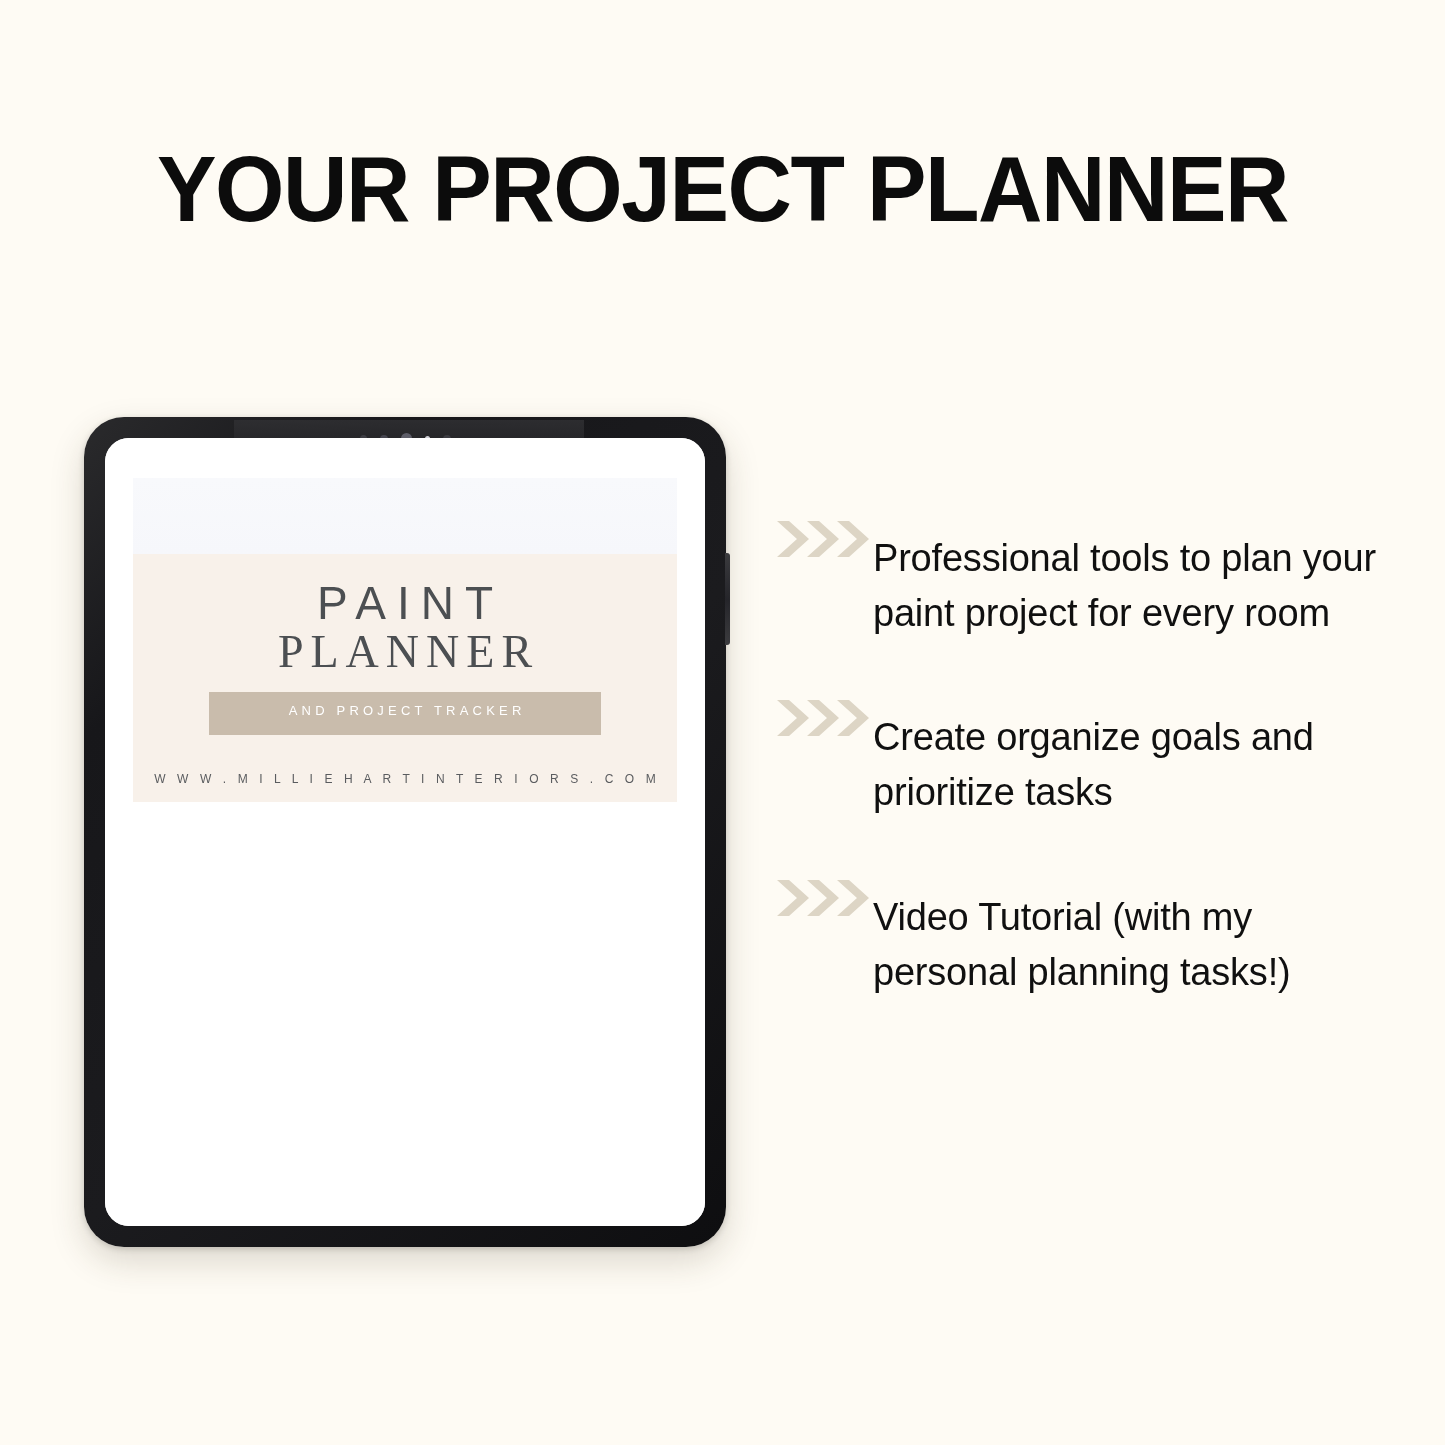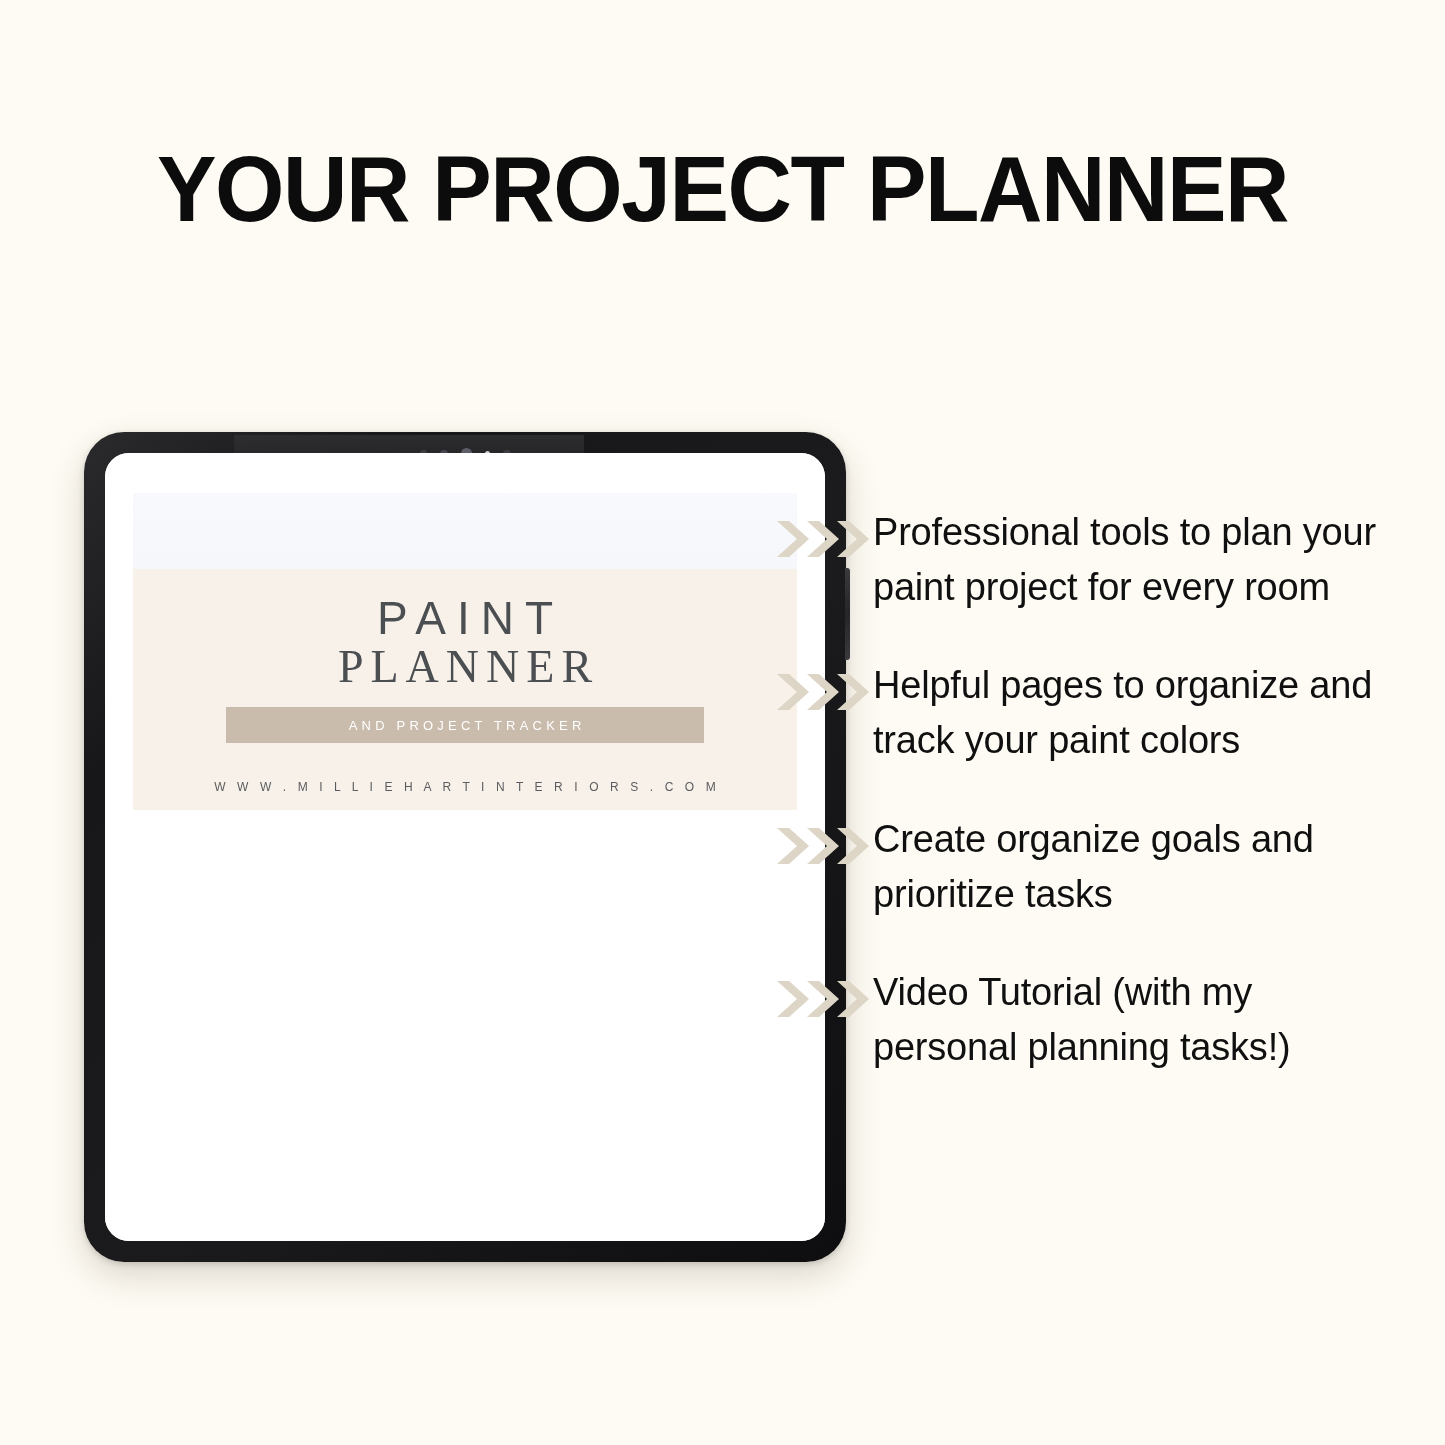--- a/index.html
+++ b/index.html
@@ -210,6 +210,7 @@
     color: #101010;
     font-weight: 400;
     letter-spacing: -0.2px;
+    margin-top: 26px;
   }
 </style>
 </head>

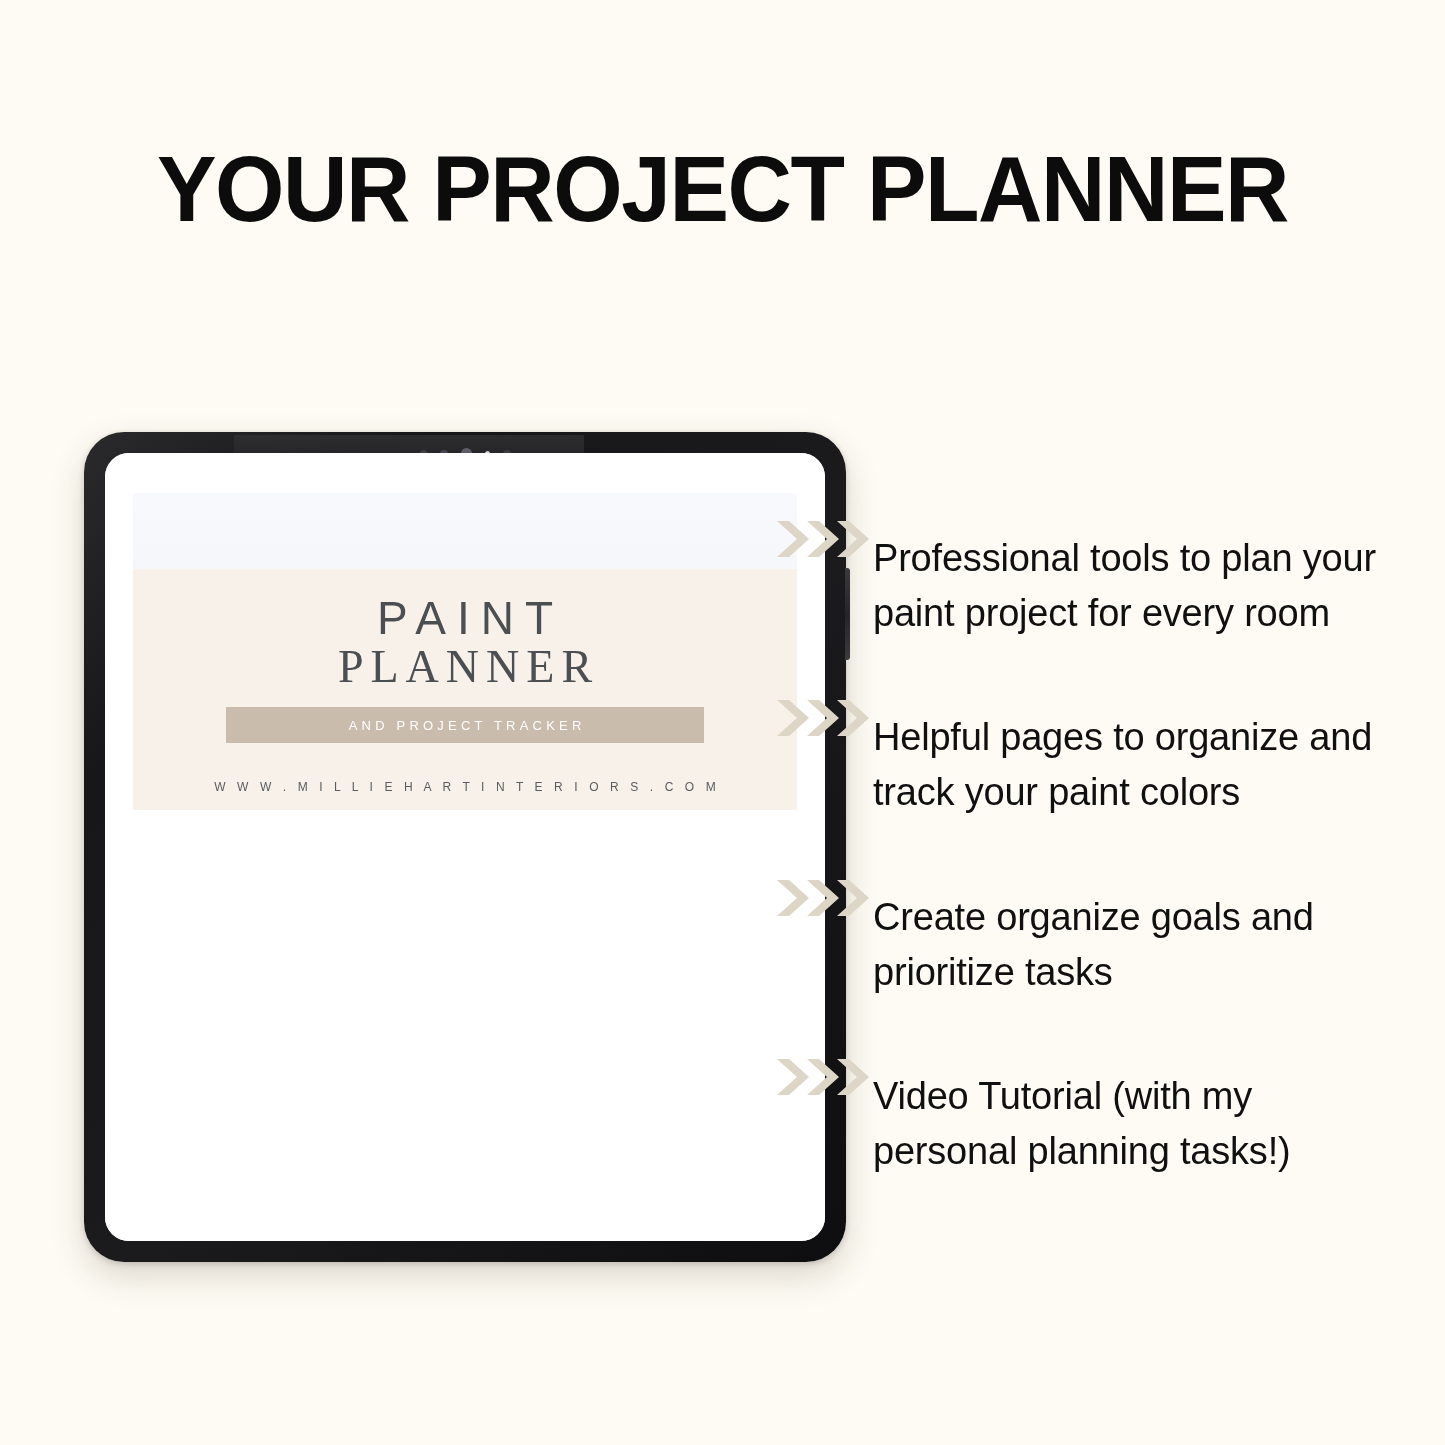--- a/index.html
+++ b/index.html
@@ -36,8 +36,8 @@
   .tablet-wrap {
     position: absolute;
     left: 84px;
-    top: 432px;
-    width: 762px;
+    top: 417px;
+    width: 642px;
     height: 830px;
   }
 

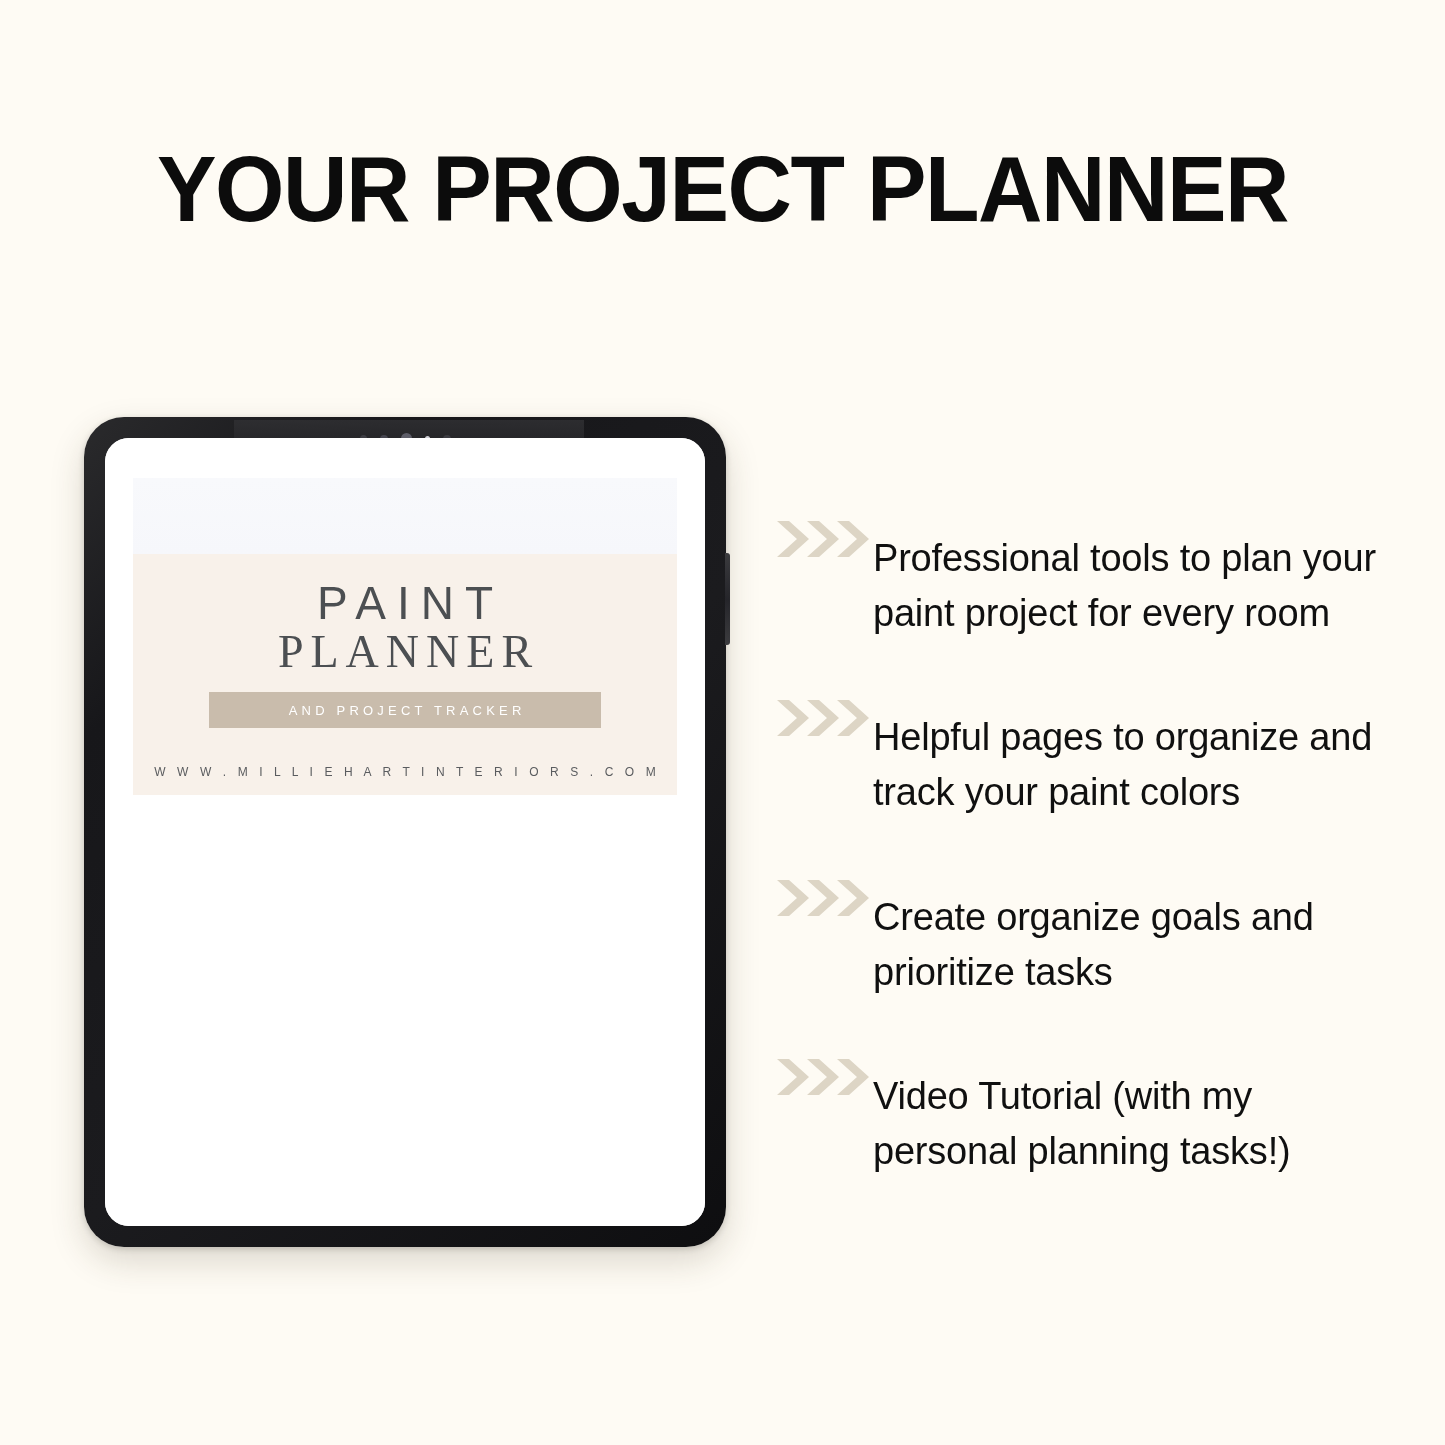--- a/index.html
+++ b/index.html
@@ -155,7 +155,7 @@
     font-size: 13px;
     letter-spacing: 4.2px;
     text-indent: 4.2px;
-    padding: 11px 0 10px 0;
+    padding: 11px 0 17px 0;
     font-weight: 400;
   }
 

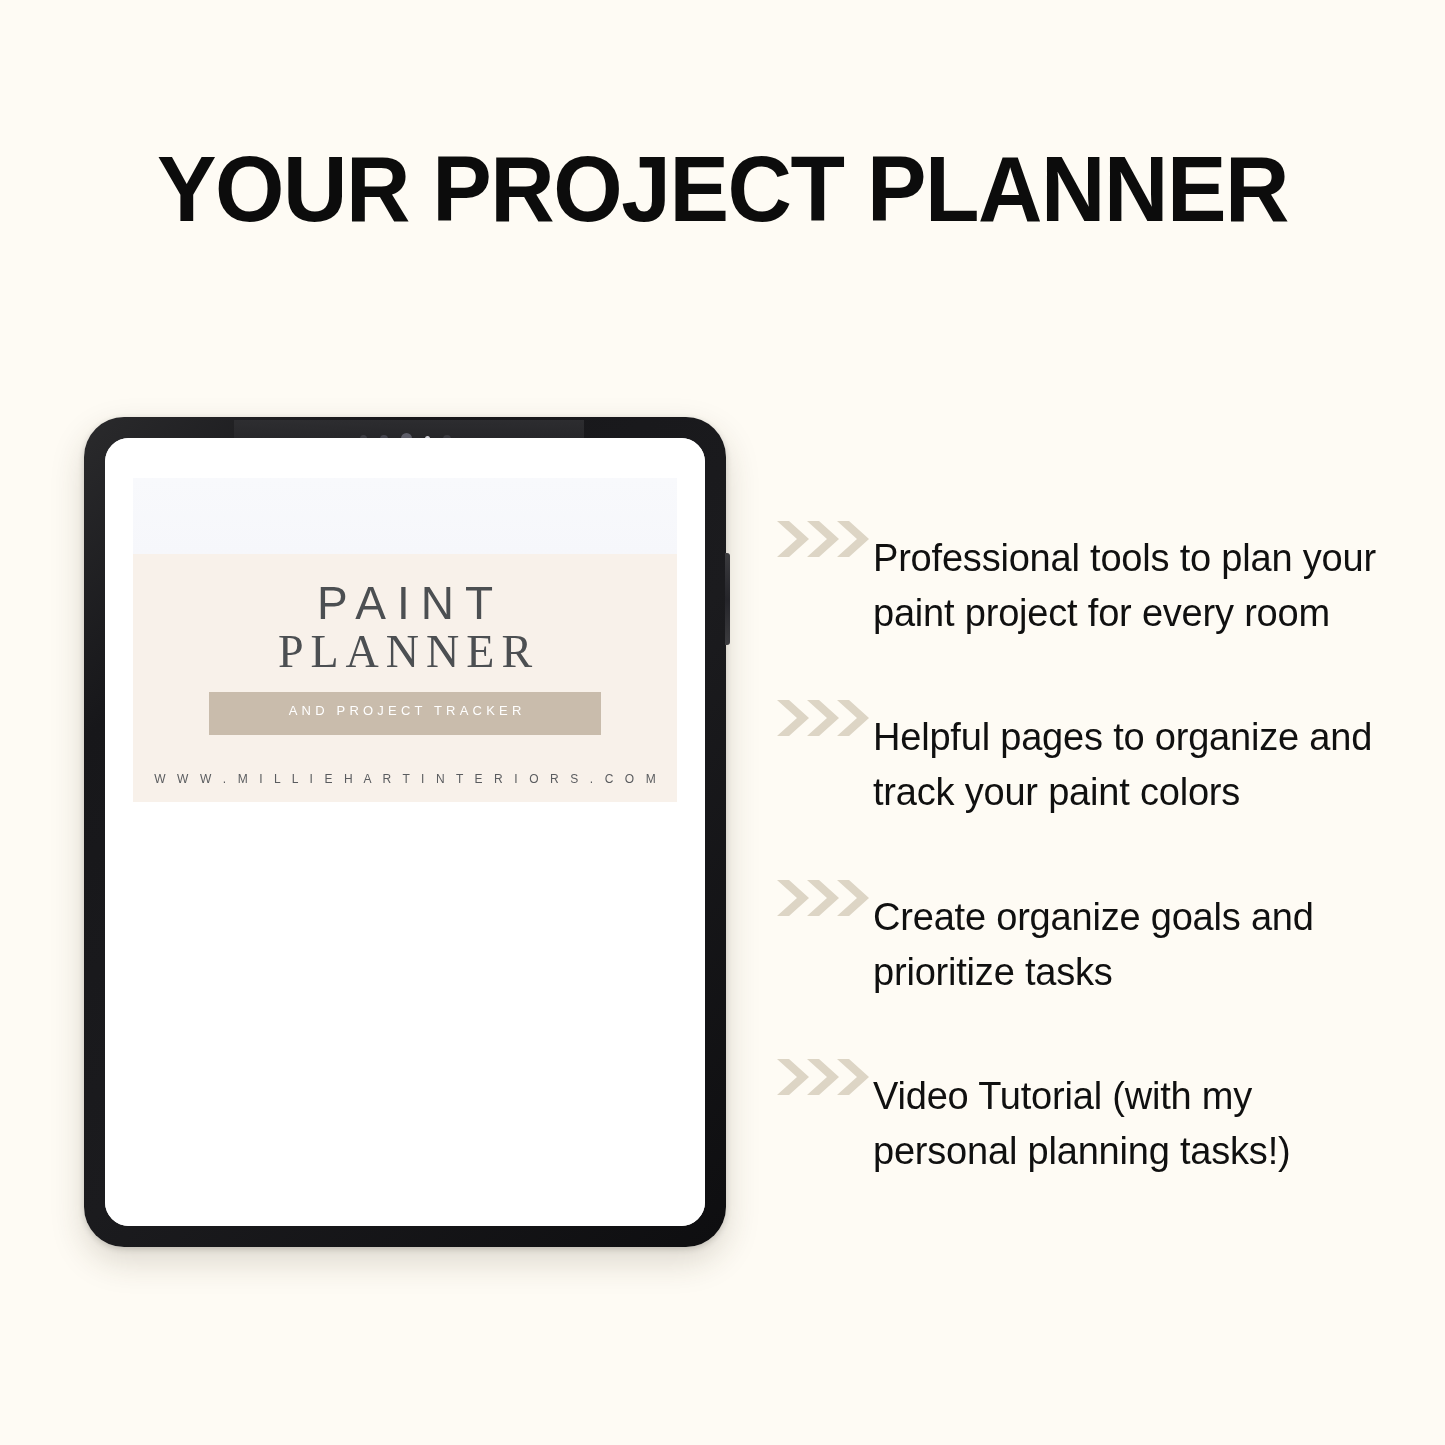--- a/index.html
+++ b/index.html
@@ -278,16 +278,6 @@
     <span class="feature-text">Professional tools to plan your paint project for every room</span>
   </div>
 
-  <div class="feature-row">
-    <span class="chevrons">
-      <svg width="96" height="40" viewBox="0 0 96 40" xmlns="http://www.w3.org/2000/svg">
-        <path d="M2 2 L22 20 L2 38 L14 38 L34 20 L14 2 Z" fill="#DDD5C5"></path>
-        <path d="M32 2 L52 20 L32 38 L44 38 L64 20 L44 2 Z" fill="#DDD5C5"></path>
-        <path d="M62 2 L82 20 L62 38 L74 38 L94 20 L74 2 Z" fill="#DDD5C5"></path>
-      </svg>
-    </span>
-    <span class="feature-text">Helpful pages to organize and track your paint colors</span>
-  </div>
 
   <div class="feature-row">
     <span class="chevrons">

